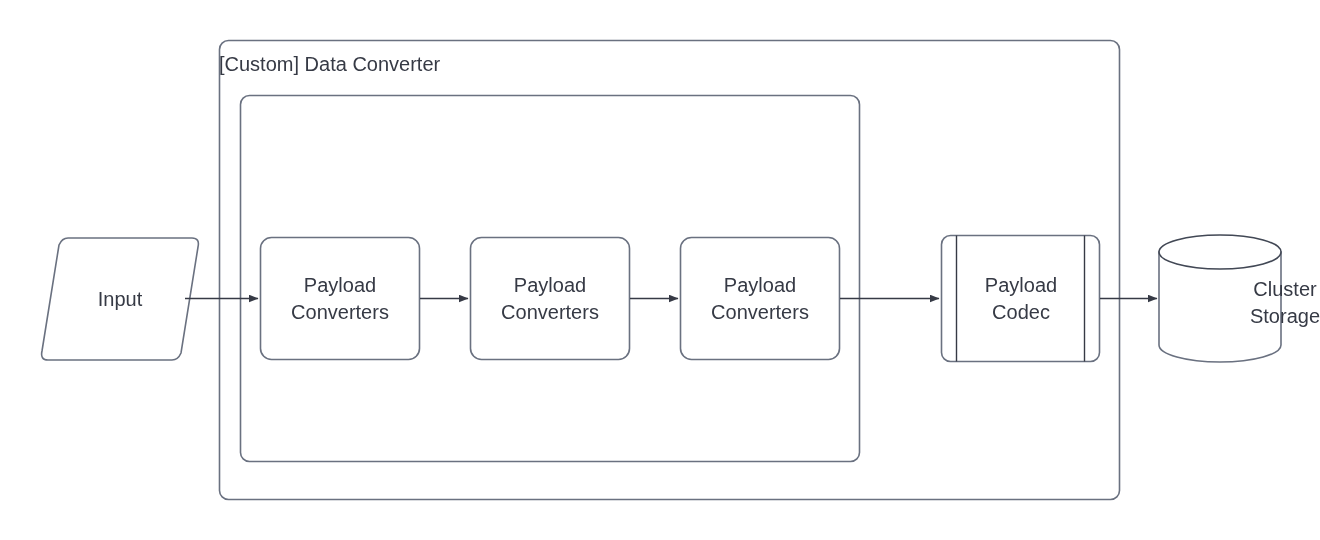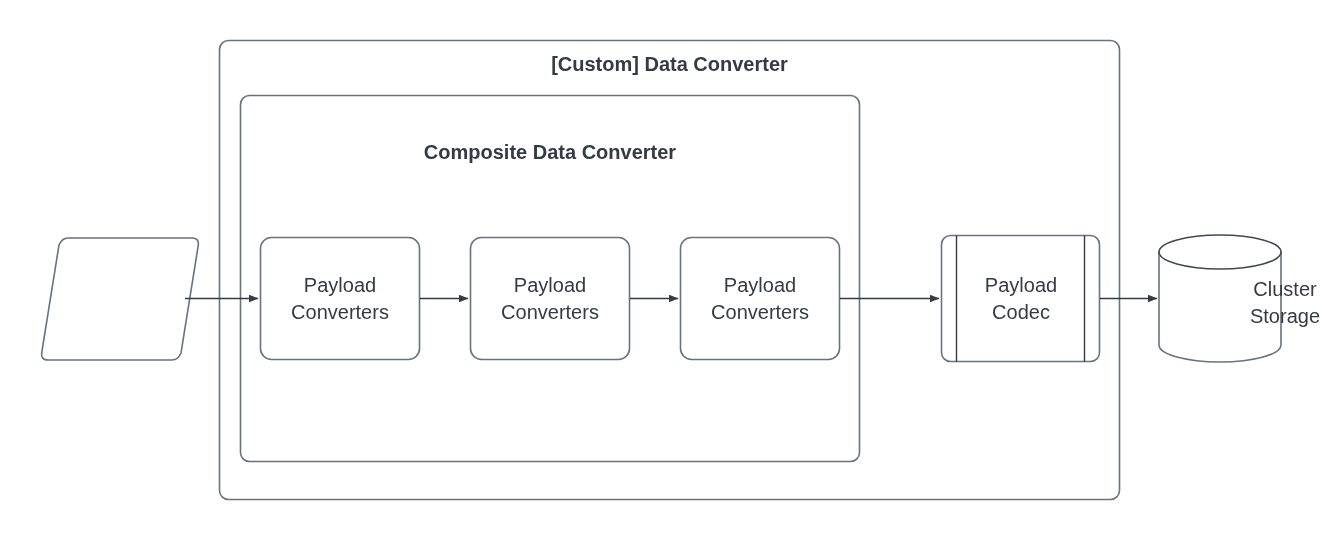--- a/index.html
+++ b/index.html
@@ -41,11 +41,10 @@
   }
   .container-title {
     position: absolute;
-    text-align: center;
+    text-align: left;
     font-size: 20px;
     color: #363a45;
     line-height: 1.2;
-    font-weight: bold;
   }
 </style>
 </head>

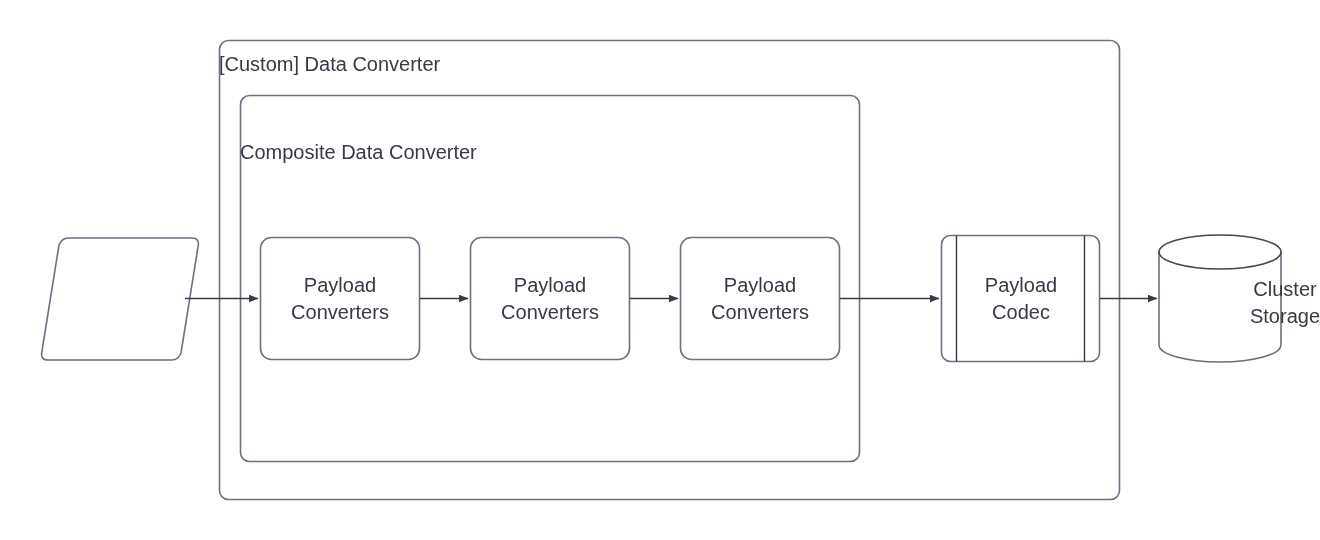--- a/index.html
+++ b/index.html
@@ -95,7 +95,6 @@
 
   <div class="container-title" style="left:219px; top:52px; width:901px;">[Custom] Data Converter</div>
 
-  <div class="container-title" style="left:240px; top:140px; width:620px;">Composite Data Converter</div>
 
 
   <div class="node-label" style="left:260px; top:237px; width:160px; height:123px;">Payload

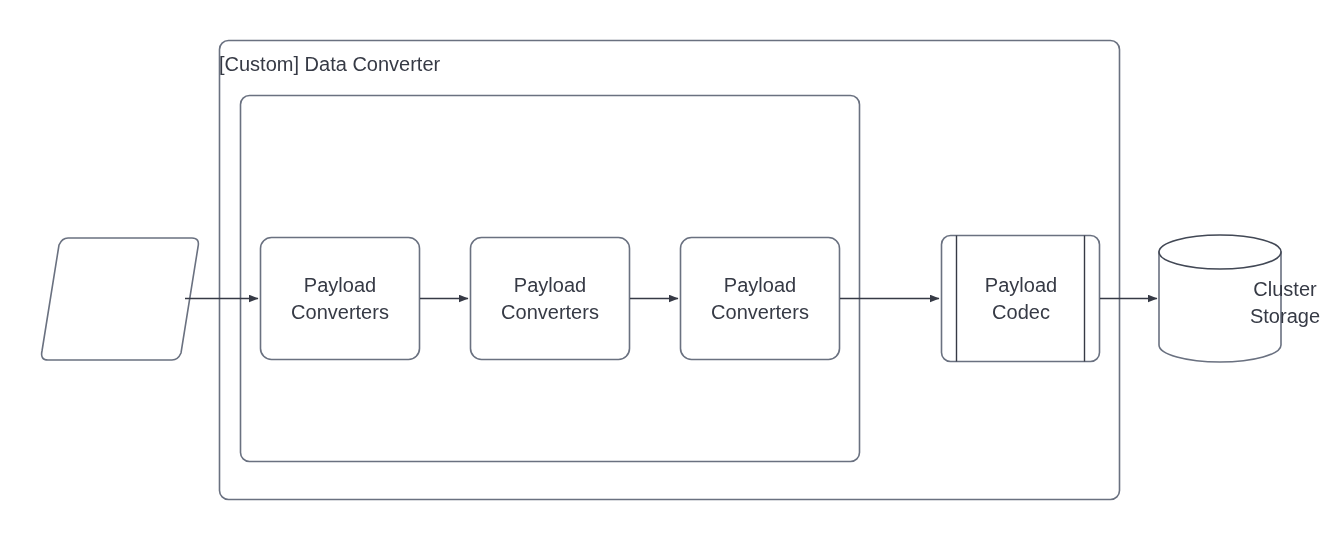--- a/index.html
+++ b/index.html
@@ -96,6 +96,7 @@
   <div class="container-title" style="left:219px; top:52px; width:901px;">[Custom] Data Converter</div>
 
 
+  <div class="node-label" style="left:40px; top:238px; width:160px; height:122px;">Input</div>
 
   <div class="node-label" style="left:260px; top:237px; width:160px; height:123px;">Payload
 Converters</div>

